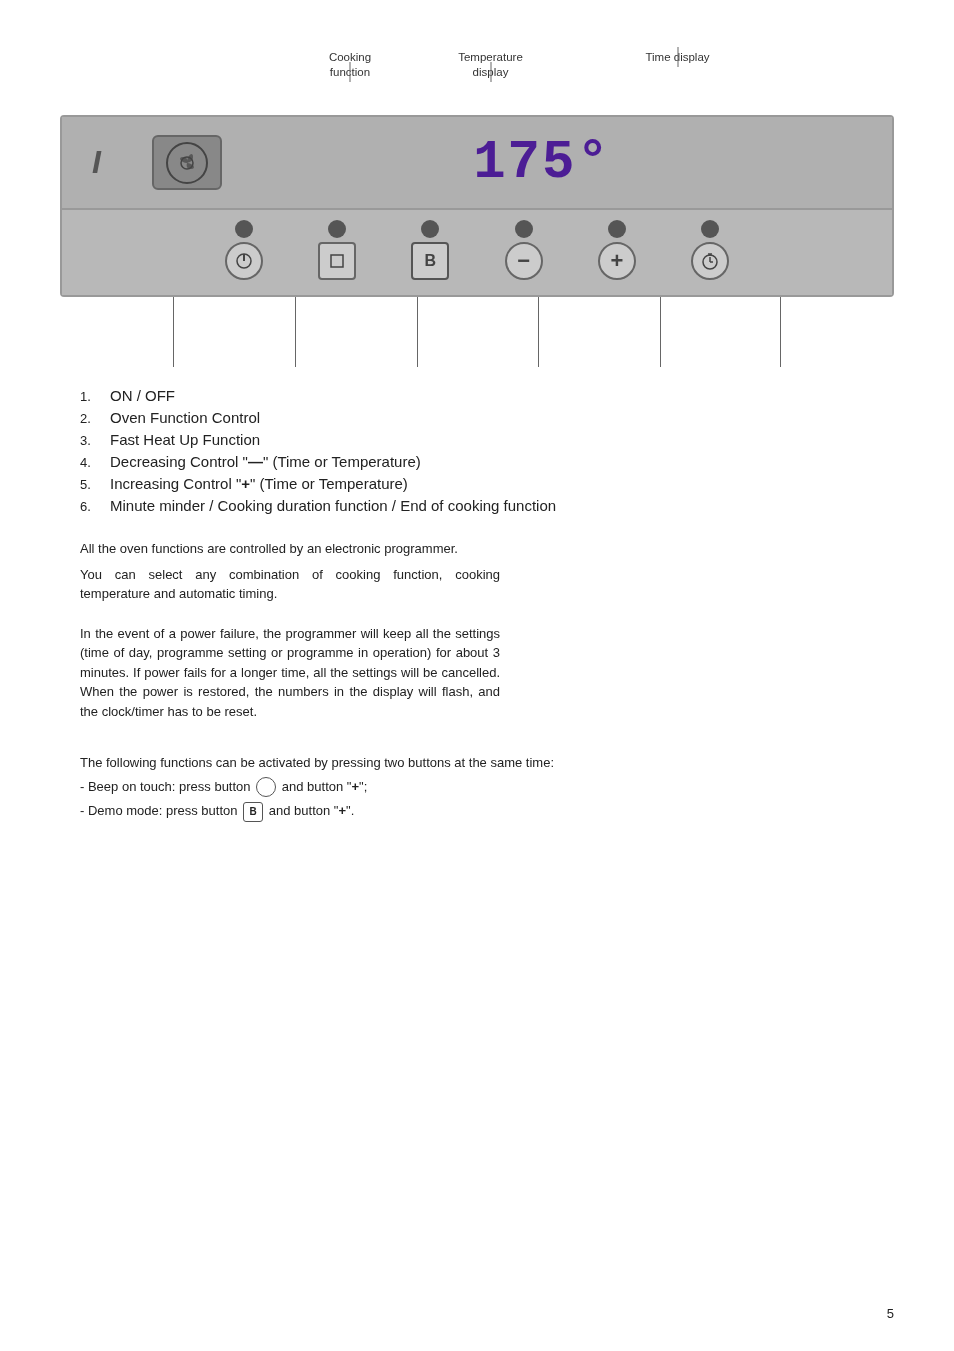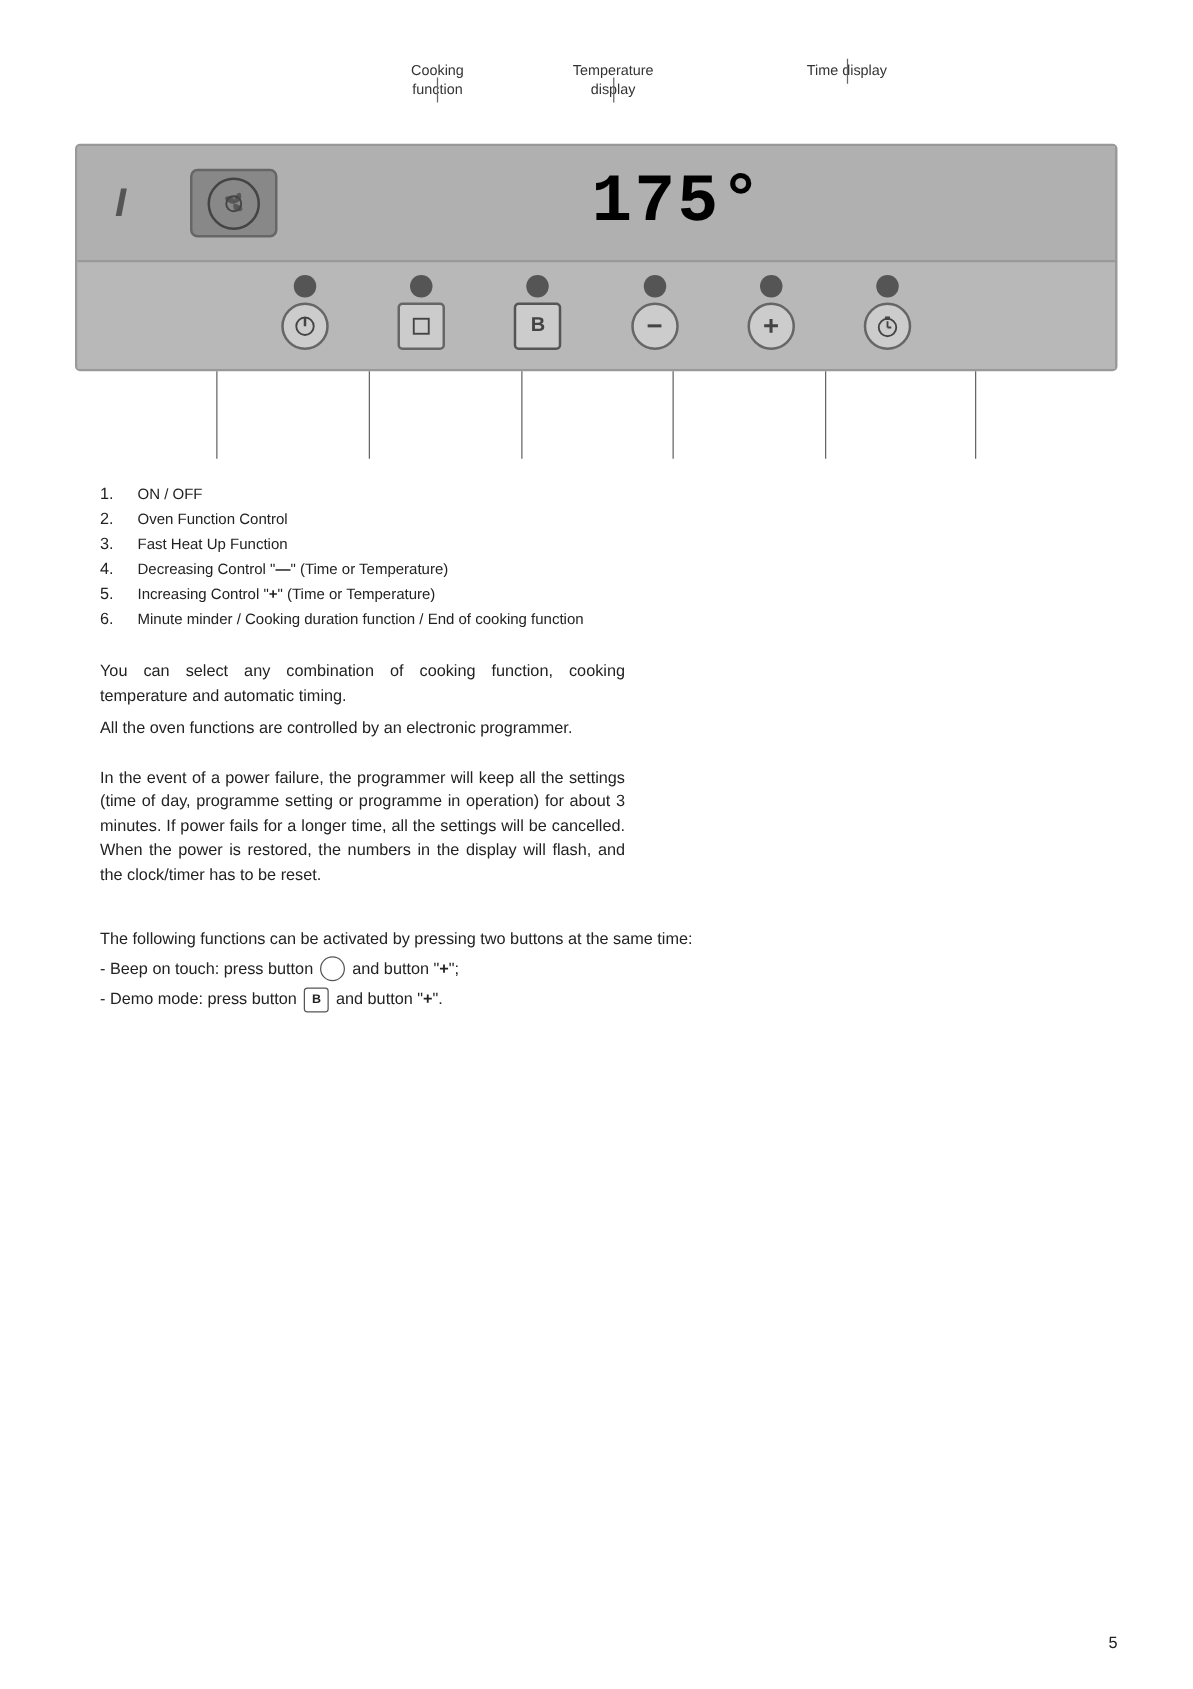--- a/index.html
+++ b/index.html
@@ -238,7 +238,7 @@
       </div>
 
       <div style="flex: 1; text-align: center;">
-        <span style="font-size: 54px; font-weight: bold; color: #000000; font-family: 'Courier New', monospace; letter-spacing: 2px;">175°</span>
+        <span style="font-size: 54px; font-weight: bold; color: #4c1d95; font-family: 'Courier New', monospace; letter-spacing: 2px;">175°</span>
       </div>
 
 

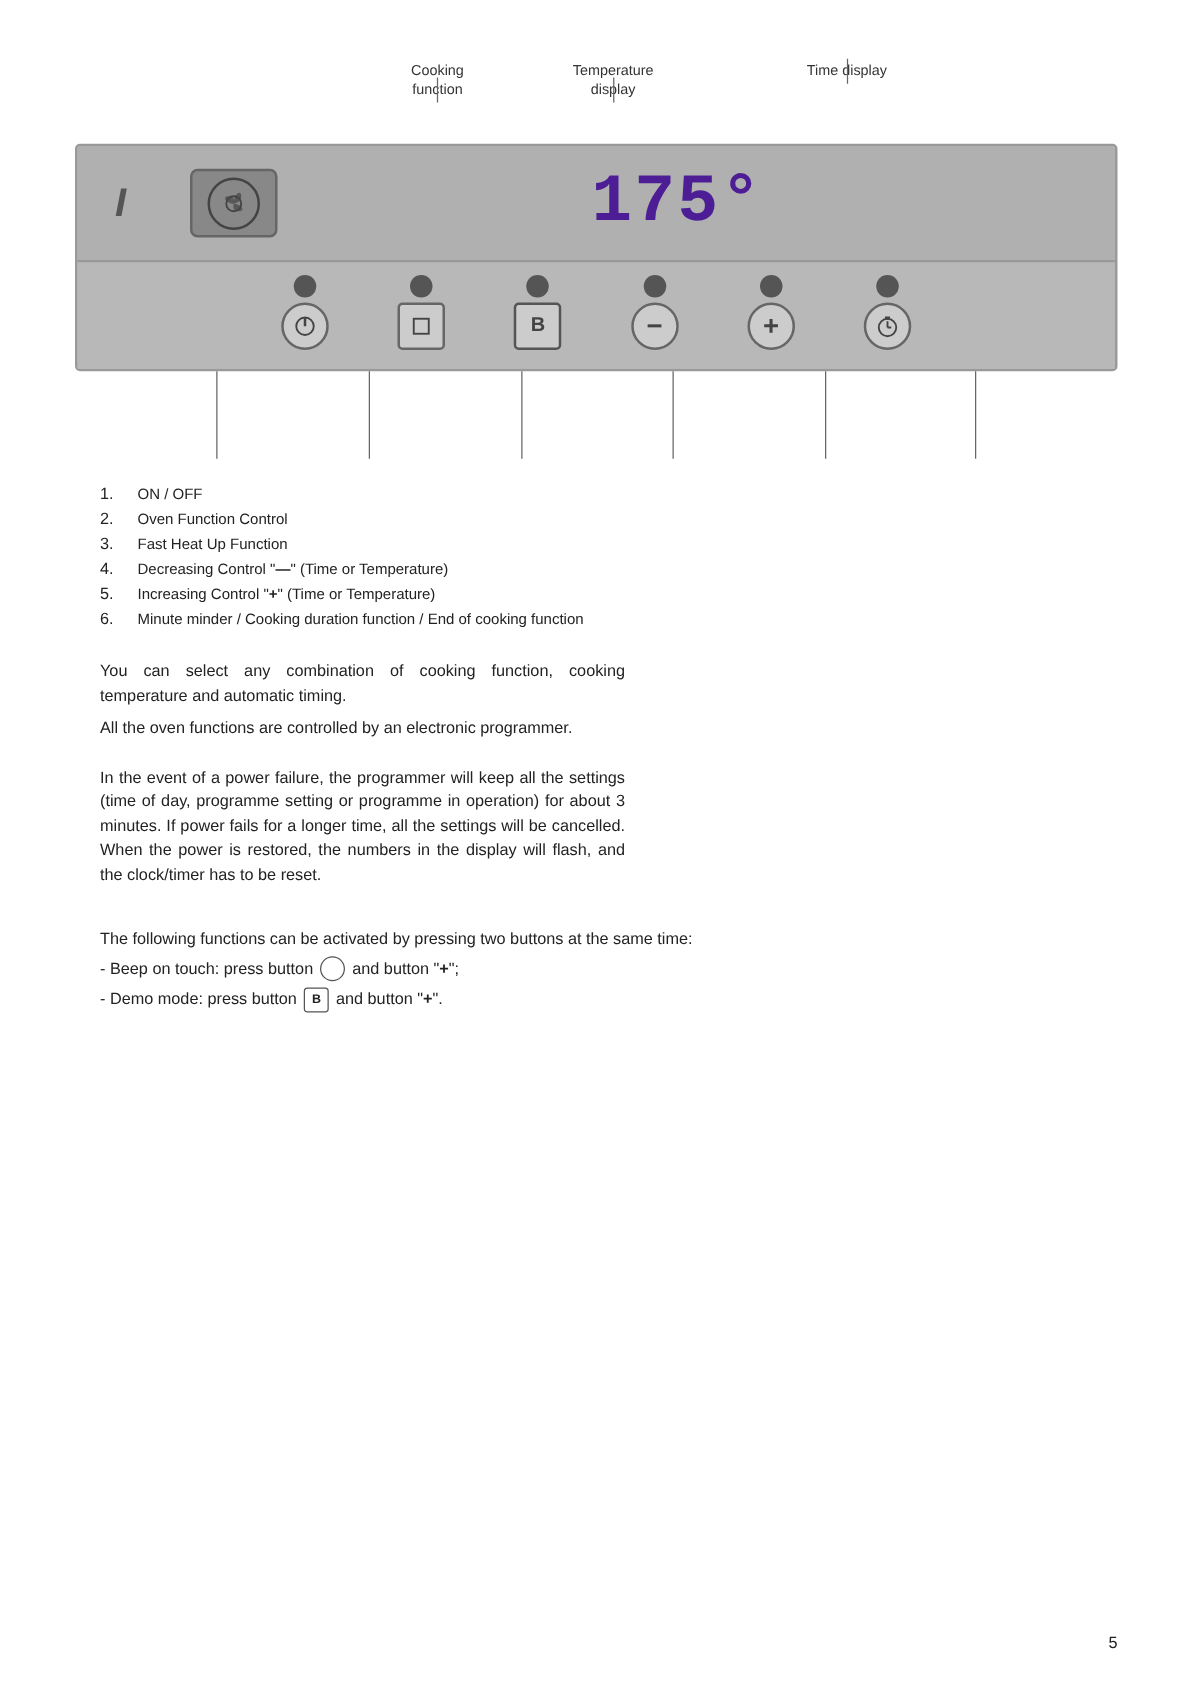--- a/index.html
+++ b/index.html
@@ -112,7 +112,7 @@
     }
 
     .list-text {
-      font-size: 12px;
+      font-size: 15px;
     }
 
     

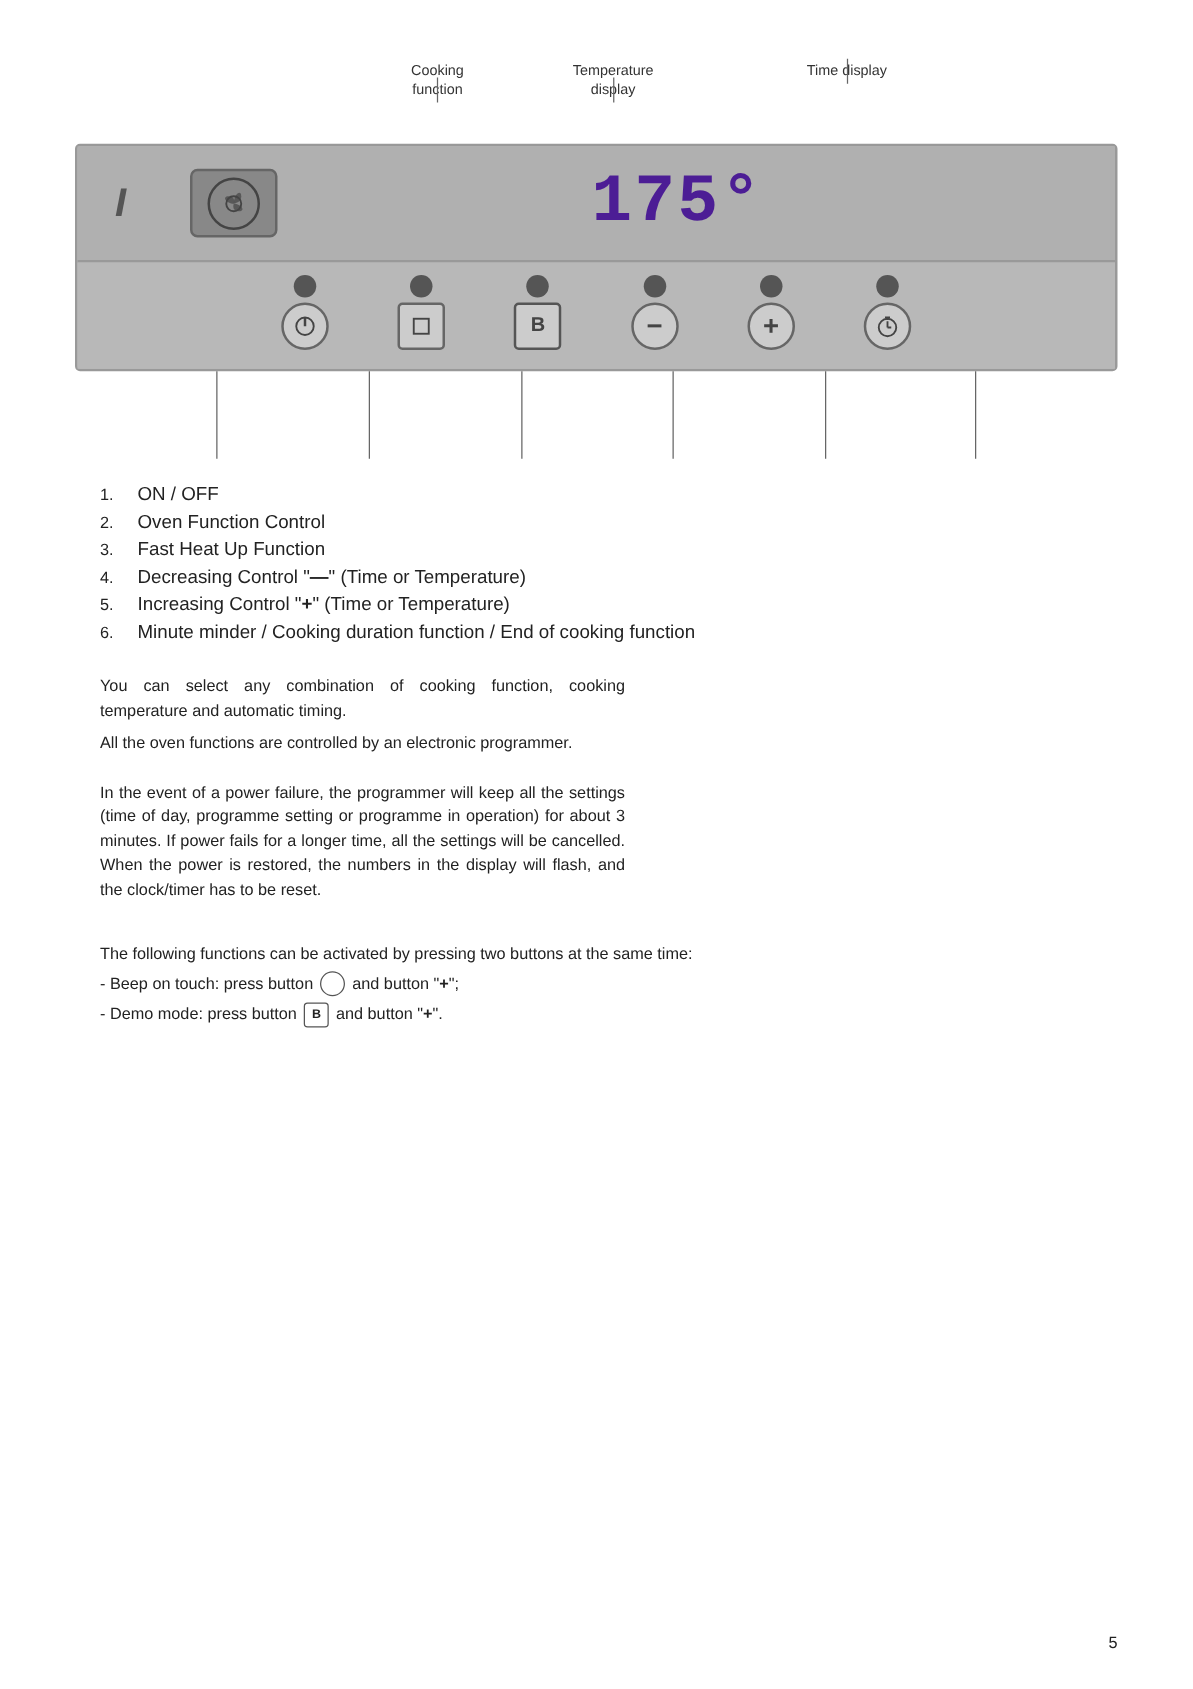--- a/index.html
+++ b/index.html
@@ -344,8 +344,8 @@
   </div>
 
   <div class="para-section" style="margin-top: 25px; margin-left: 20px;">
+    <p>All the oven functions are controlled by an electronic programmer.</p>
     <p>You can select any combination of cooking function, cooking temperature and automatic timing.</p>
-    <p>All the oven functions are controlled by an electronic programmer.</p>
   </div>
 
   <div class="para-section" style="margin-top: 15px; margin-left: 20px;">

